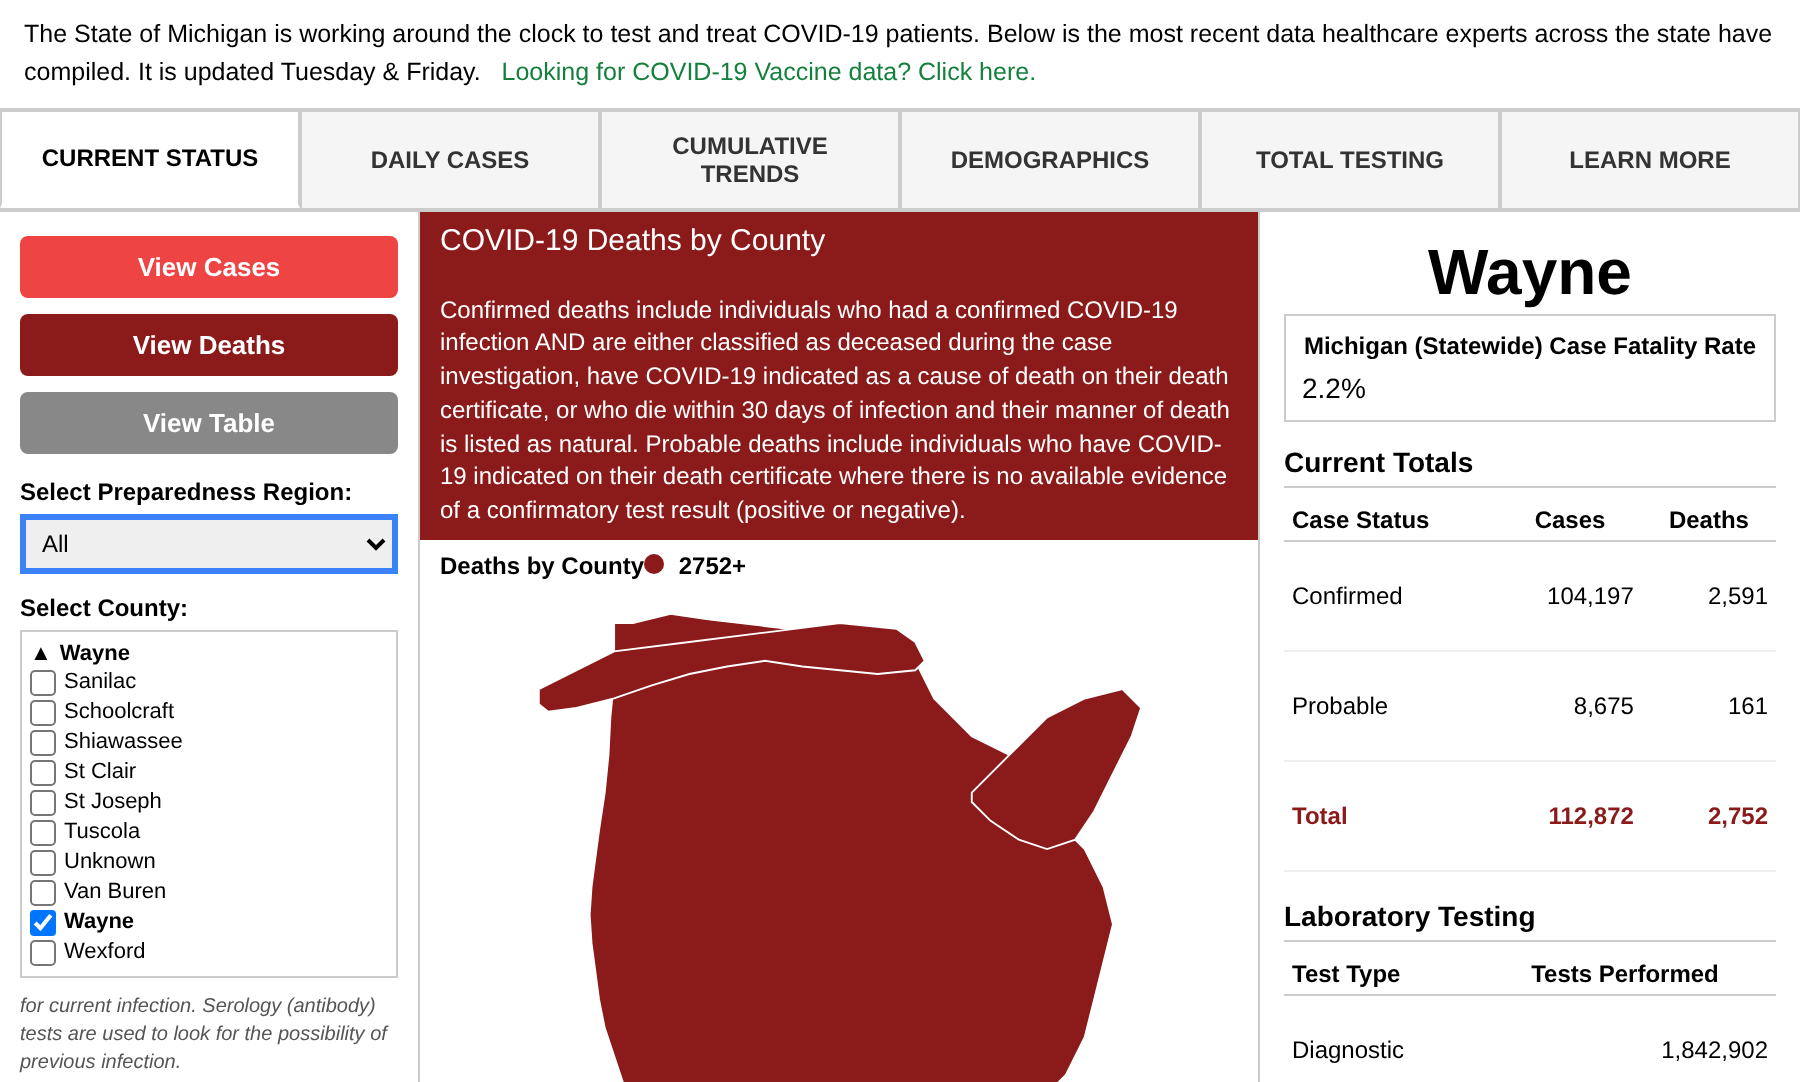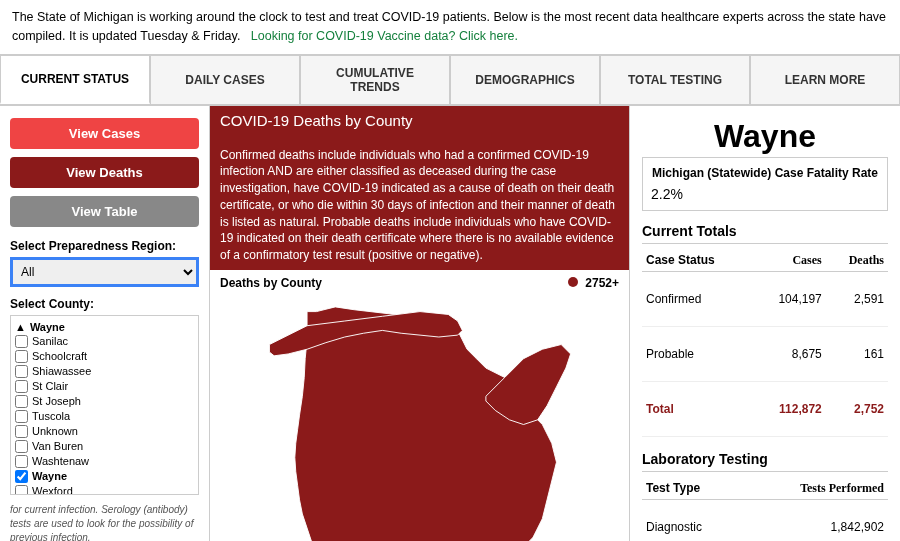--- a/index.html
+++ b/index.html
@@ -248,8 +248,7 @@
       color: #8b1a1a;
     }
     .data-table th:not(:first-child) {
-      text-align: right;
-      font-family: Liberation Serif, serif;
+      text-align: center;
     }
   </style>
 </head>

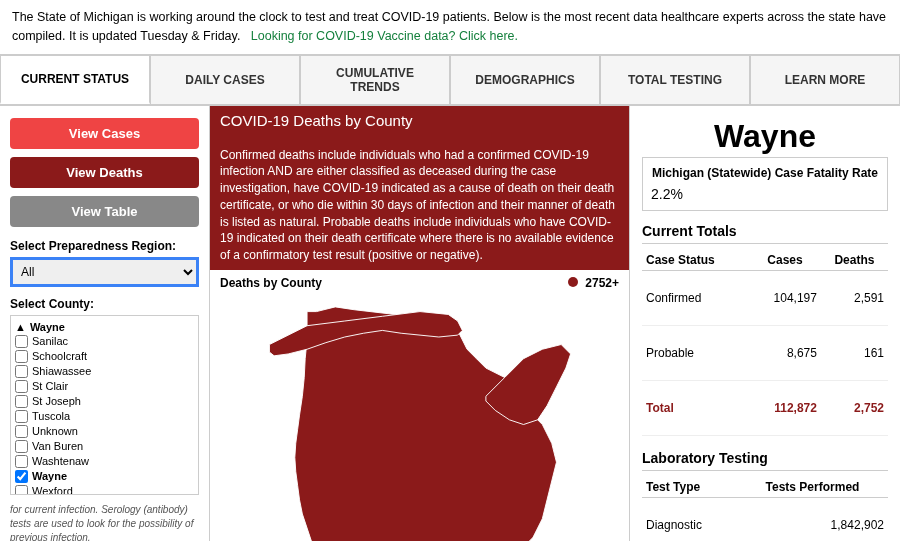--- a/index.html
+++ b/index.html
@@ -163,7 +163,6 @@
       font-weight: bold;
       display: flex;
       align-items: center;
-      justify-content: space-between;
     }
     .map-legend-dot {
       width: 10px;

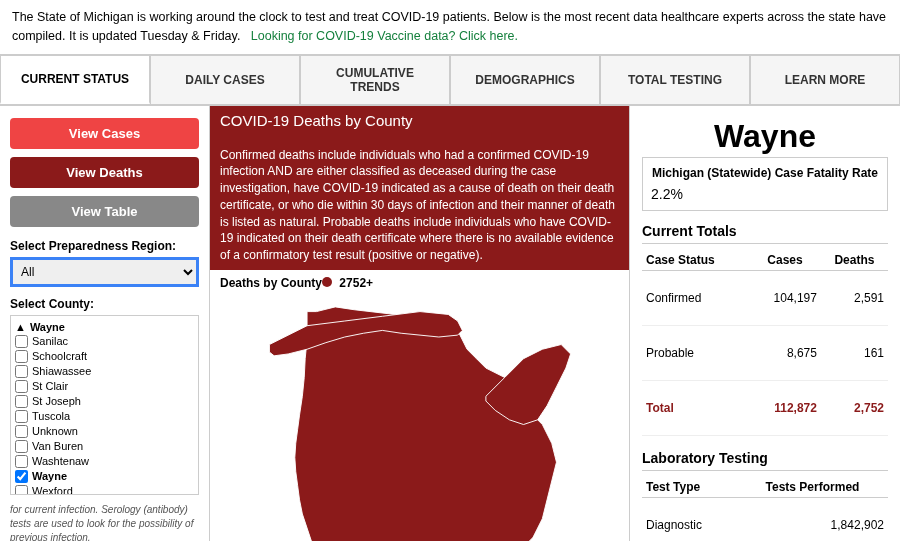--- a/index.html
+++ b/index.html
@@ -316,10 +316,6 @@
       <div class="county-item">
         <input type="checkbox" style=""> 
           <span>Van Buren</span>
-      </div>
-      <div class="county-item">
-        <input type="checkbox" style=""> 
-          <span>Washtenaw</span>
       </div>
       <div class="county-item">
         <input type="checkbox" checked="" style=""> 

